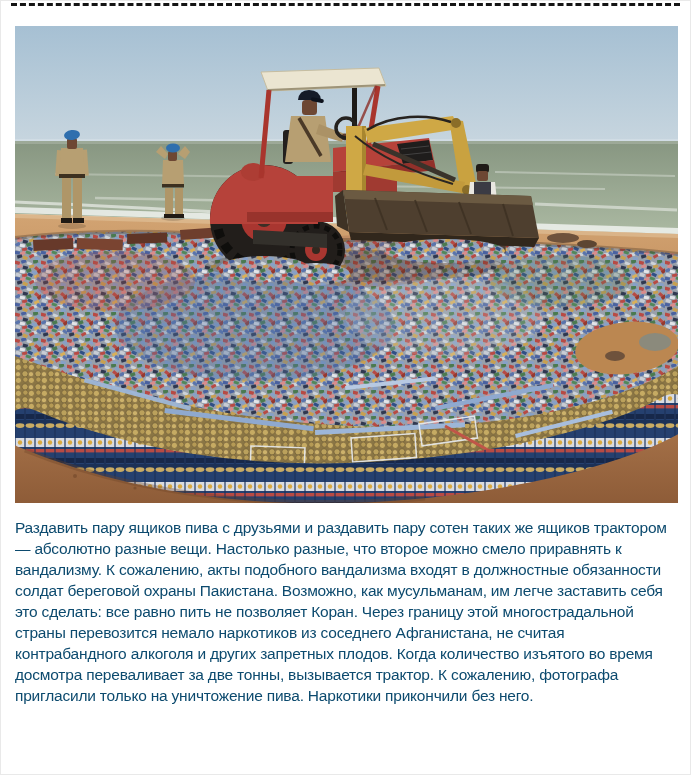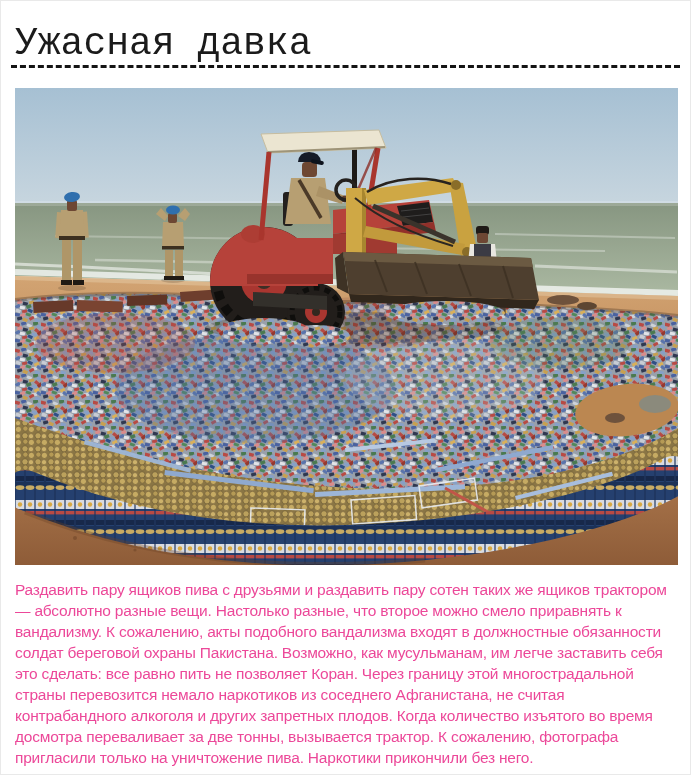--- a/index.html
+++ b/index.html
@@ -28,7 +28,6 @@
 
 <div class="page">
 
-  <h1 class="title">Ужасная давка</h1>
   <div class="rule"></div>
 
   <figure class="photo-frame">

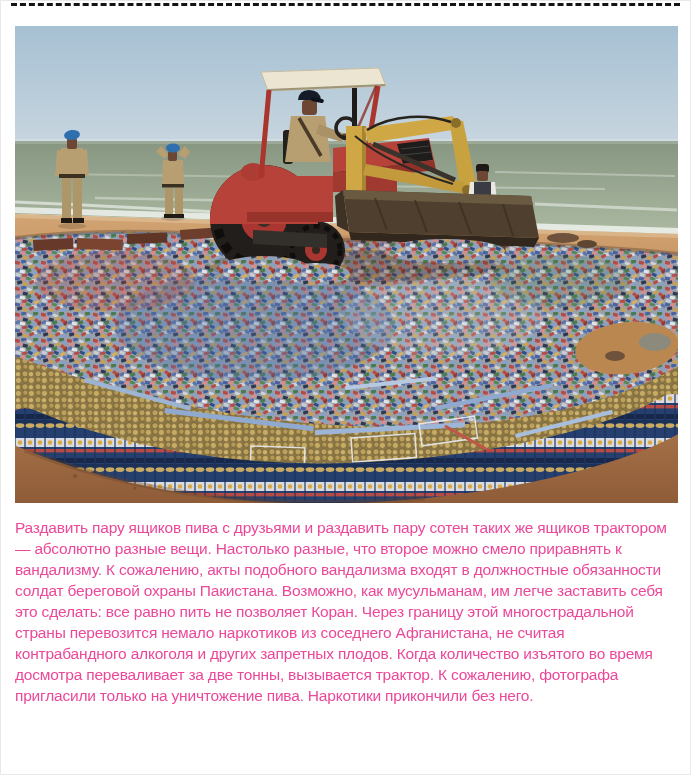--- a/index.html
+++ b/index.html
@@ -20,7 +20,7 @@
   .body-text {
     margin:14px 14px 0 14px;
     font-size:15.5px; line-height:21px; letter-spacing:-0.2px;
-    color:#ec4899; text-align:left;
+    color:#0c4a6e; text-align:left;
   }
 </style>
 </head>

